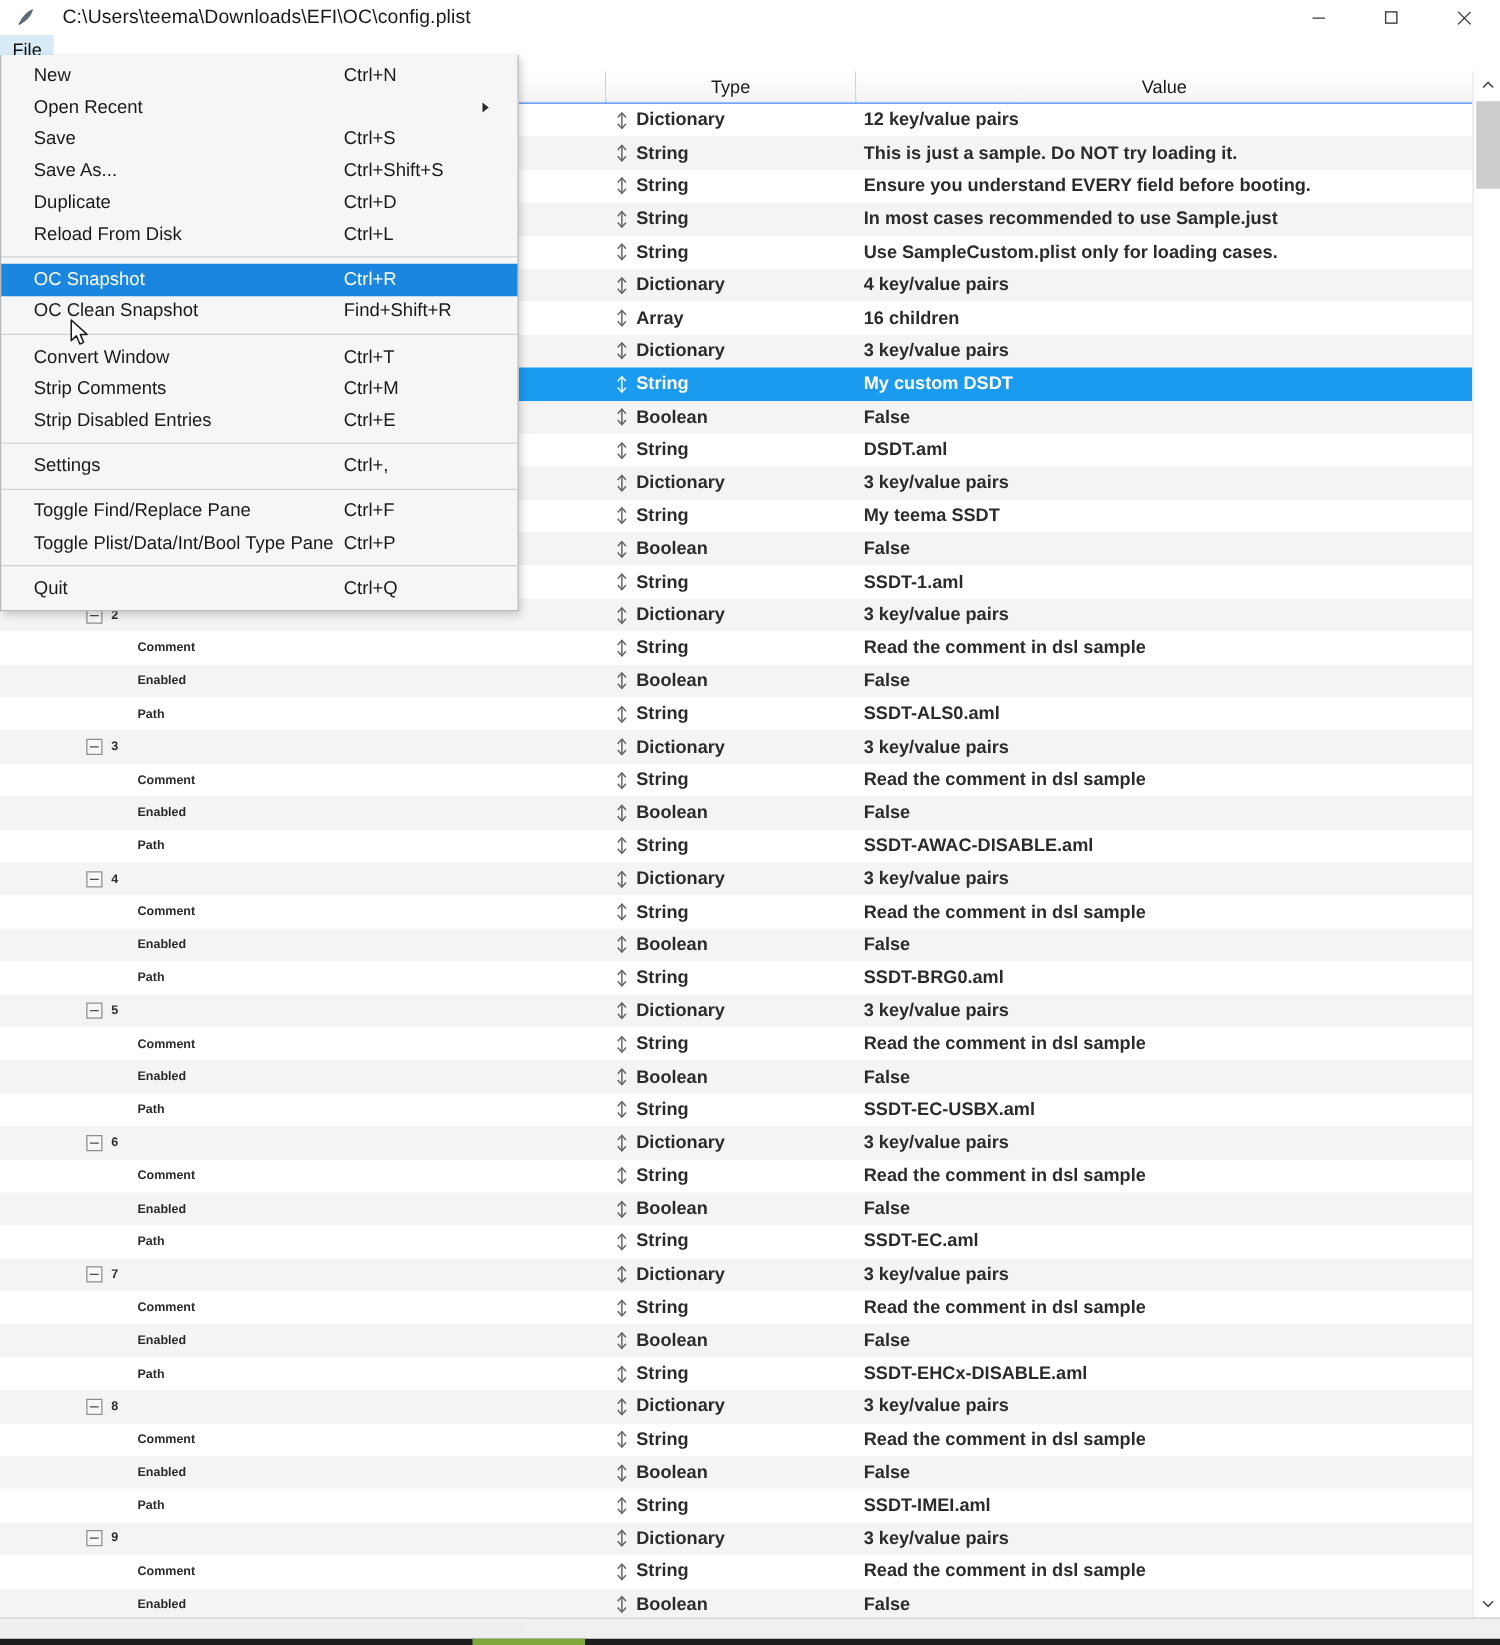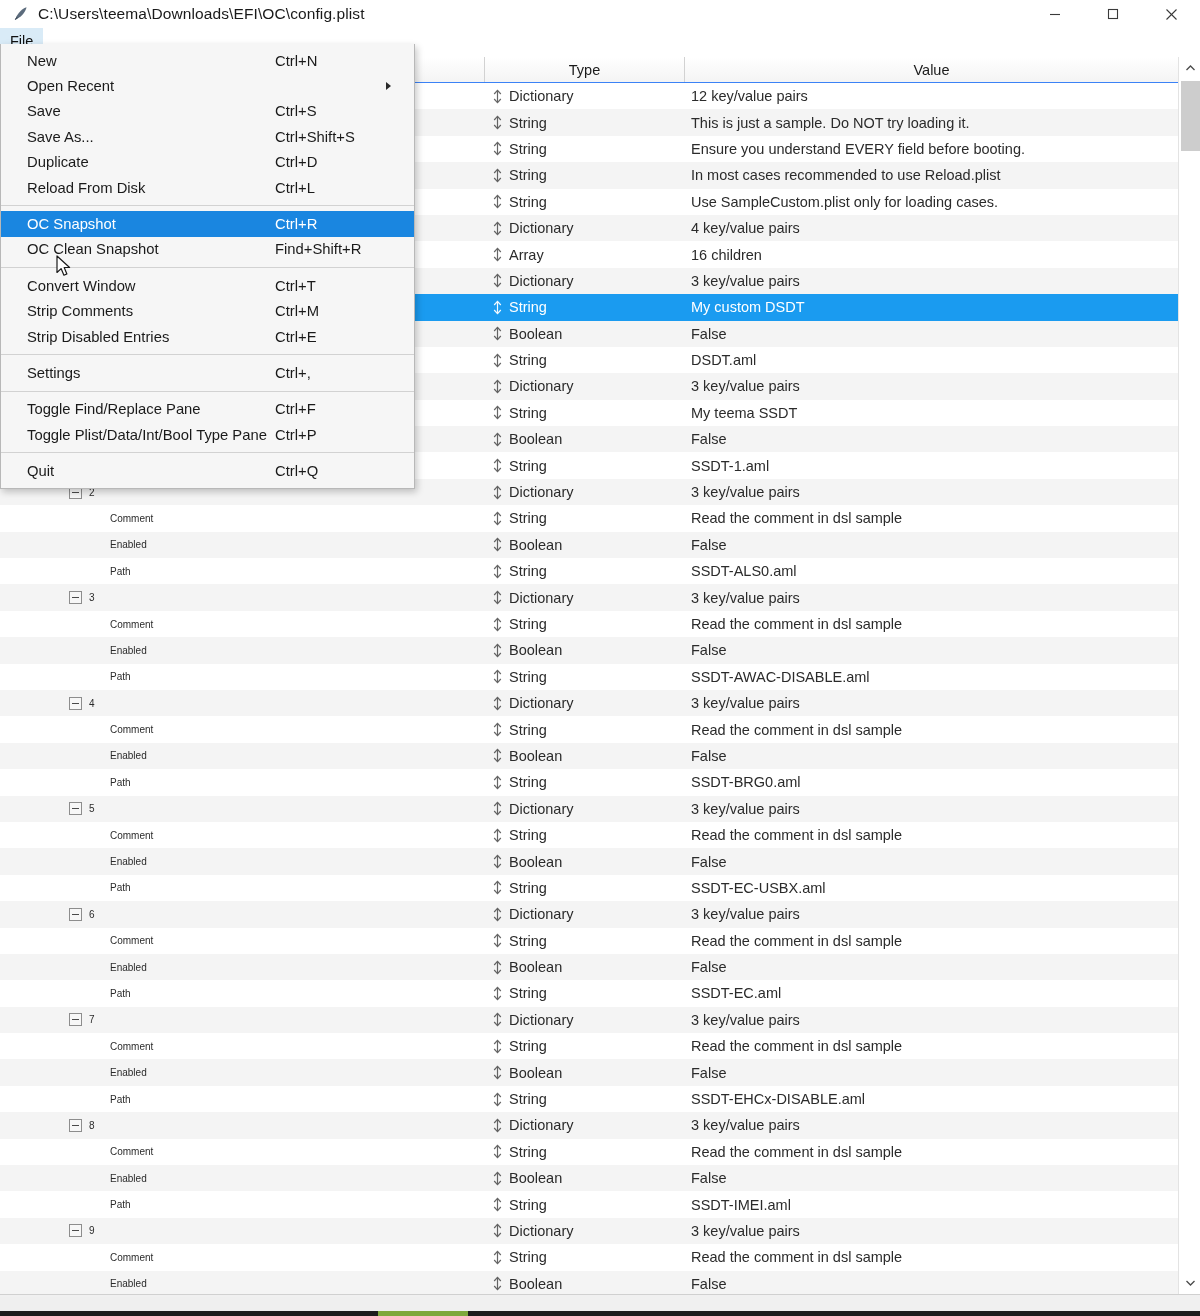--- a/index.html
+++ b/index.html
@@ -22,7 +22,7 @@
     position: absolute; left: 0; top: 0;
     width: 1200px; height: 28px;
     background: #ffffff;
-    display: flex; align-items: center;
+    display: flex; align-items: center; gap: 12px;
   }
   .title-icon {
     width: 26px; height: 26px;

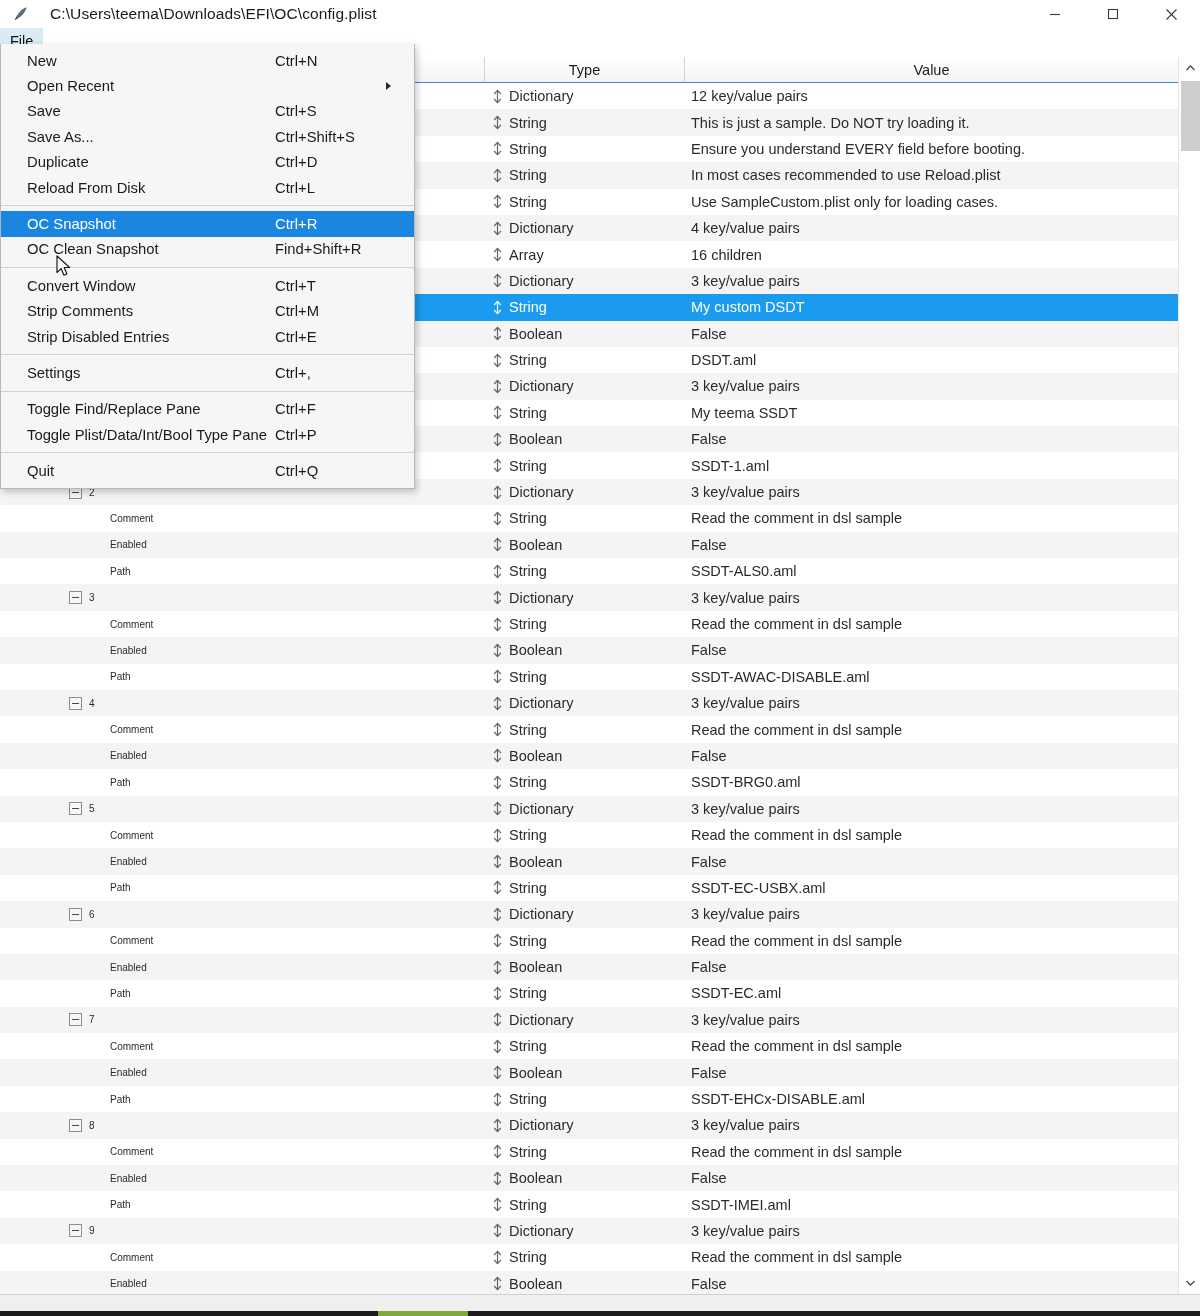--- a/index.html
+++ b/index.html
@@ -98,6 +98,7 @@
     display: flex;
     align-items: center;
     background: #ffffff;
+    font-weight: bold;
   }
   .row.alt { background: #f4f4f4; }
   .row.selected { background: #1a9bf0; }

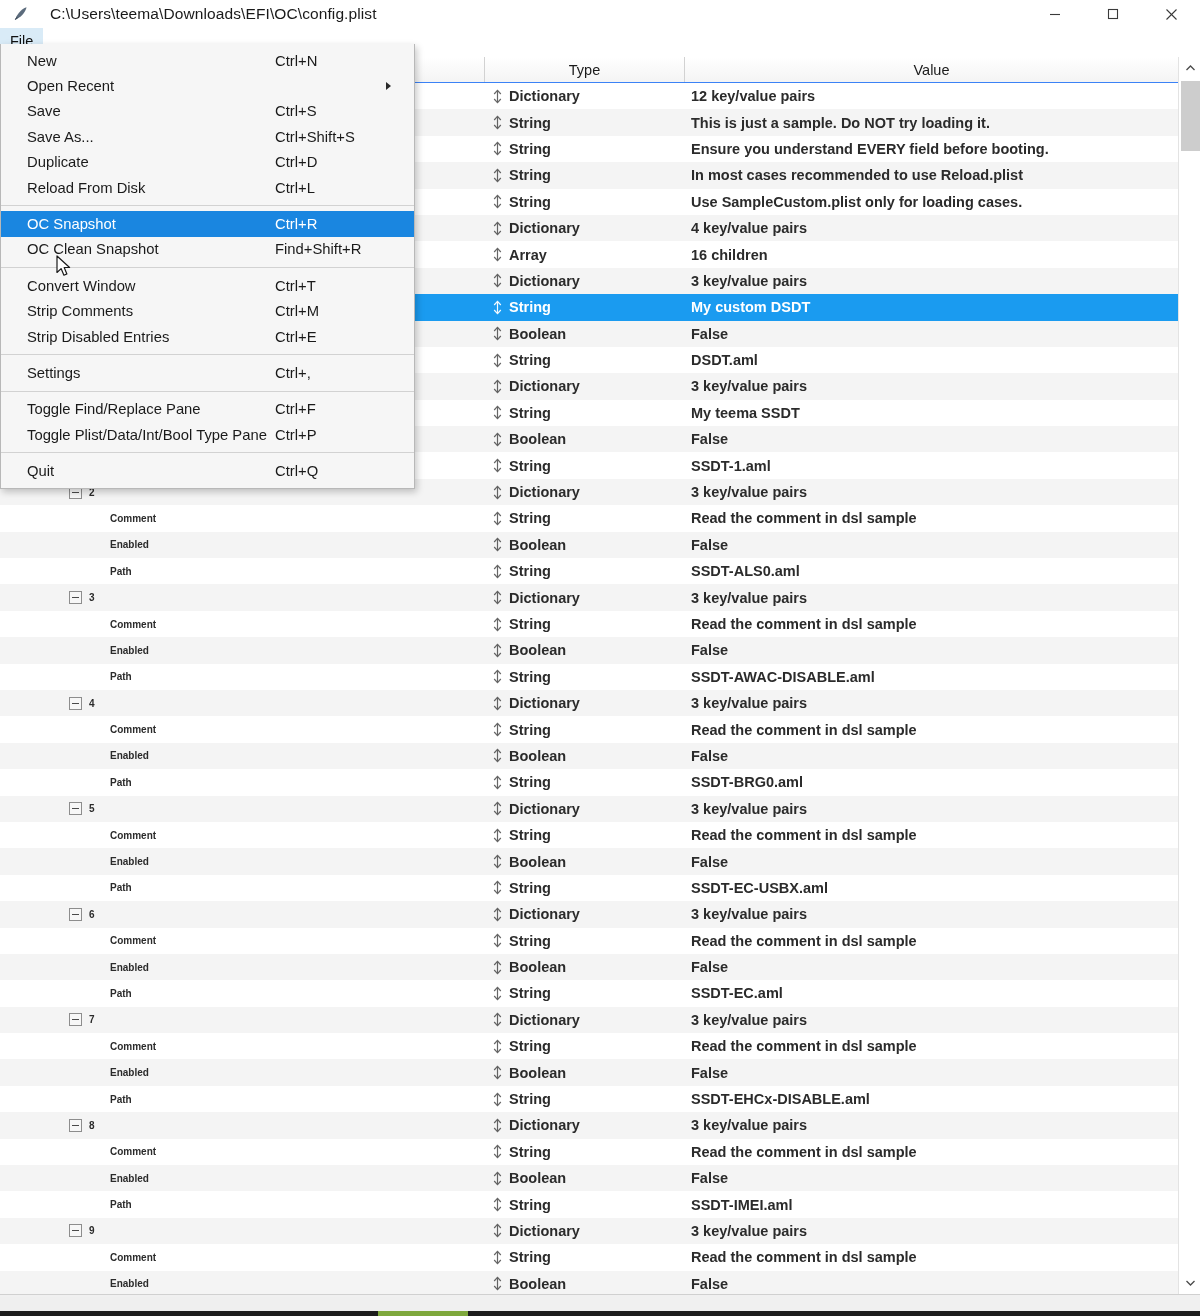--- a/index.html
+++ b/index.html
@@ -360,7 +360,7 @@
             <span>String</span>
           </div>
           <div class="cell-value">
-            <span>In most cases recommended to use Reload.plist</span>
+            <span>In most cases recommended to use Sample.just</span>
           </div>
         </div>
         <div class="row">

